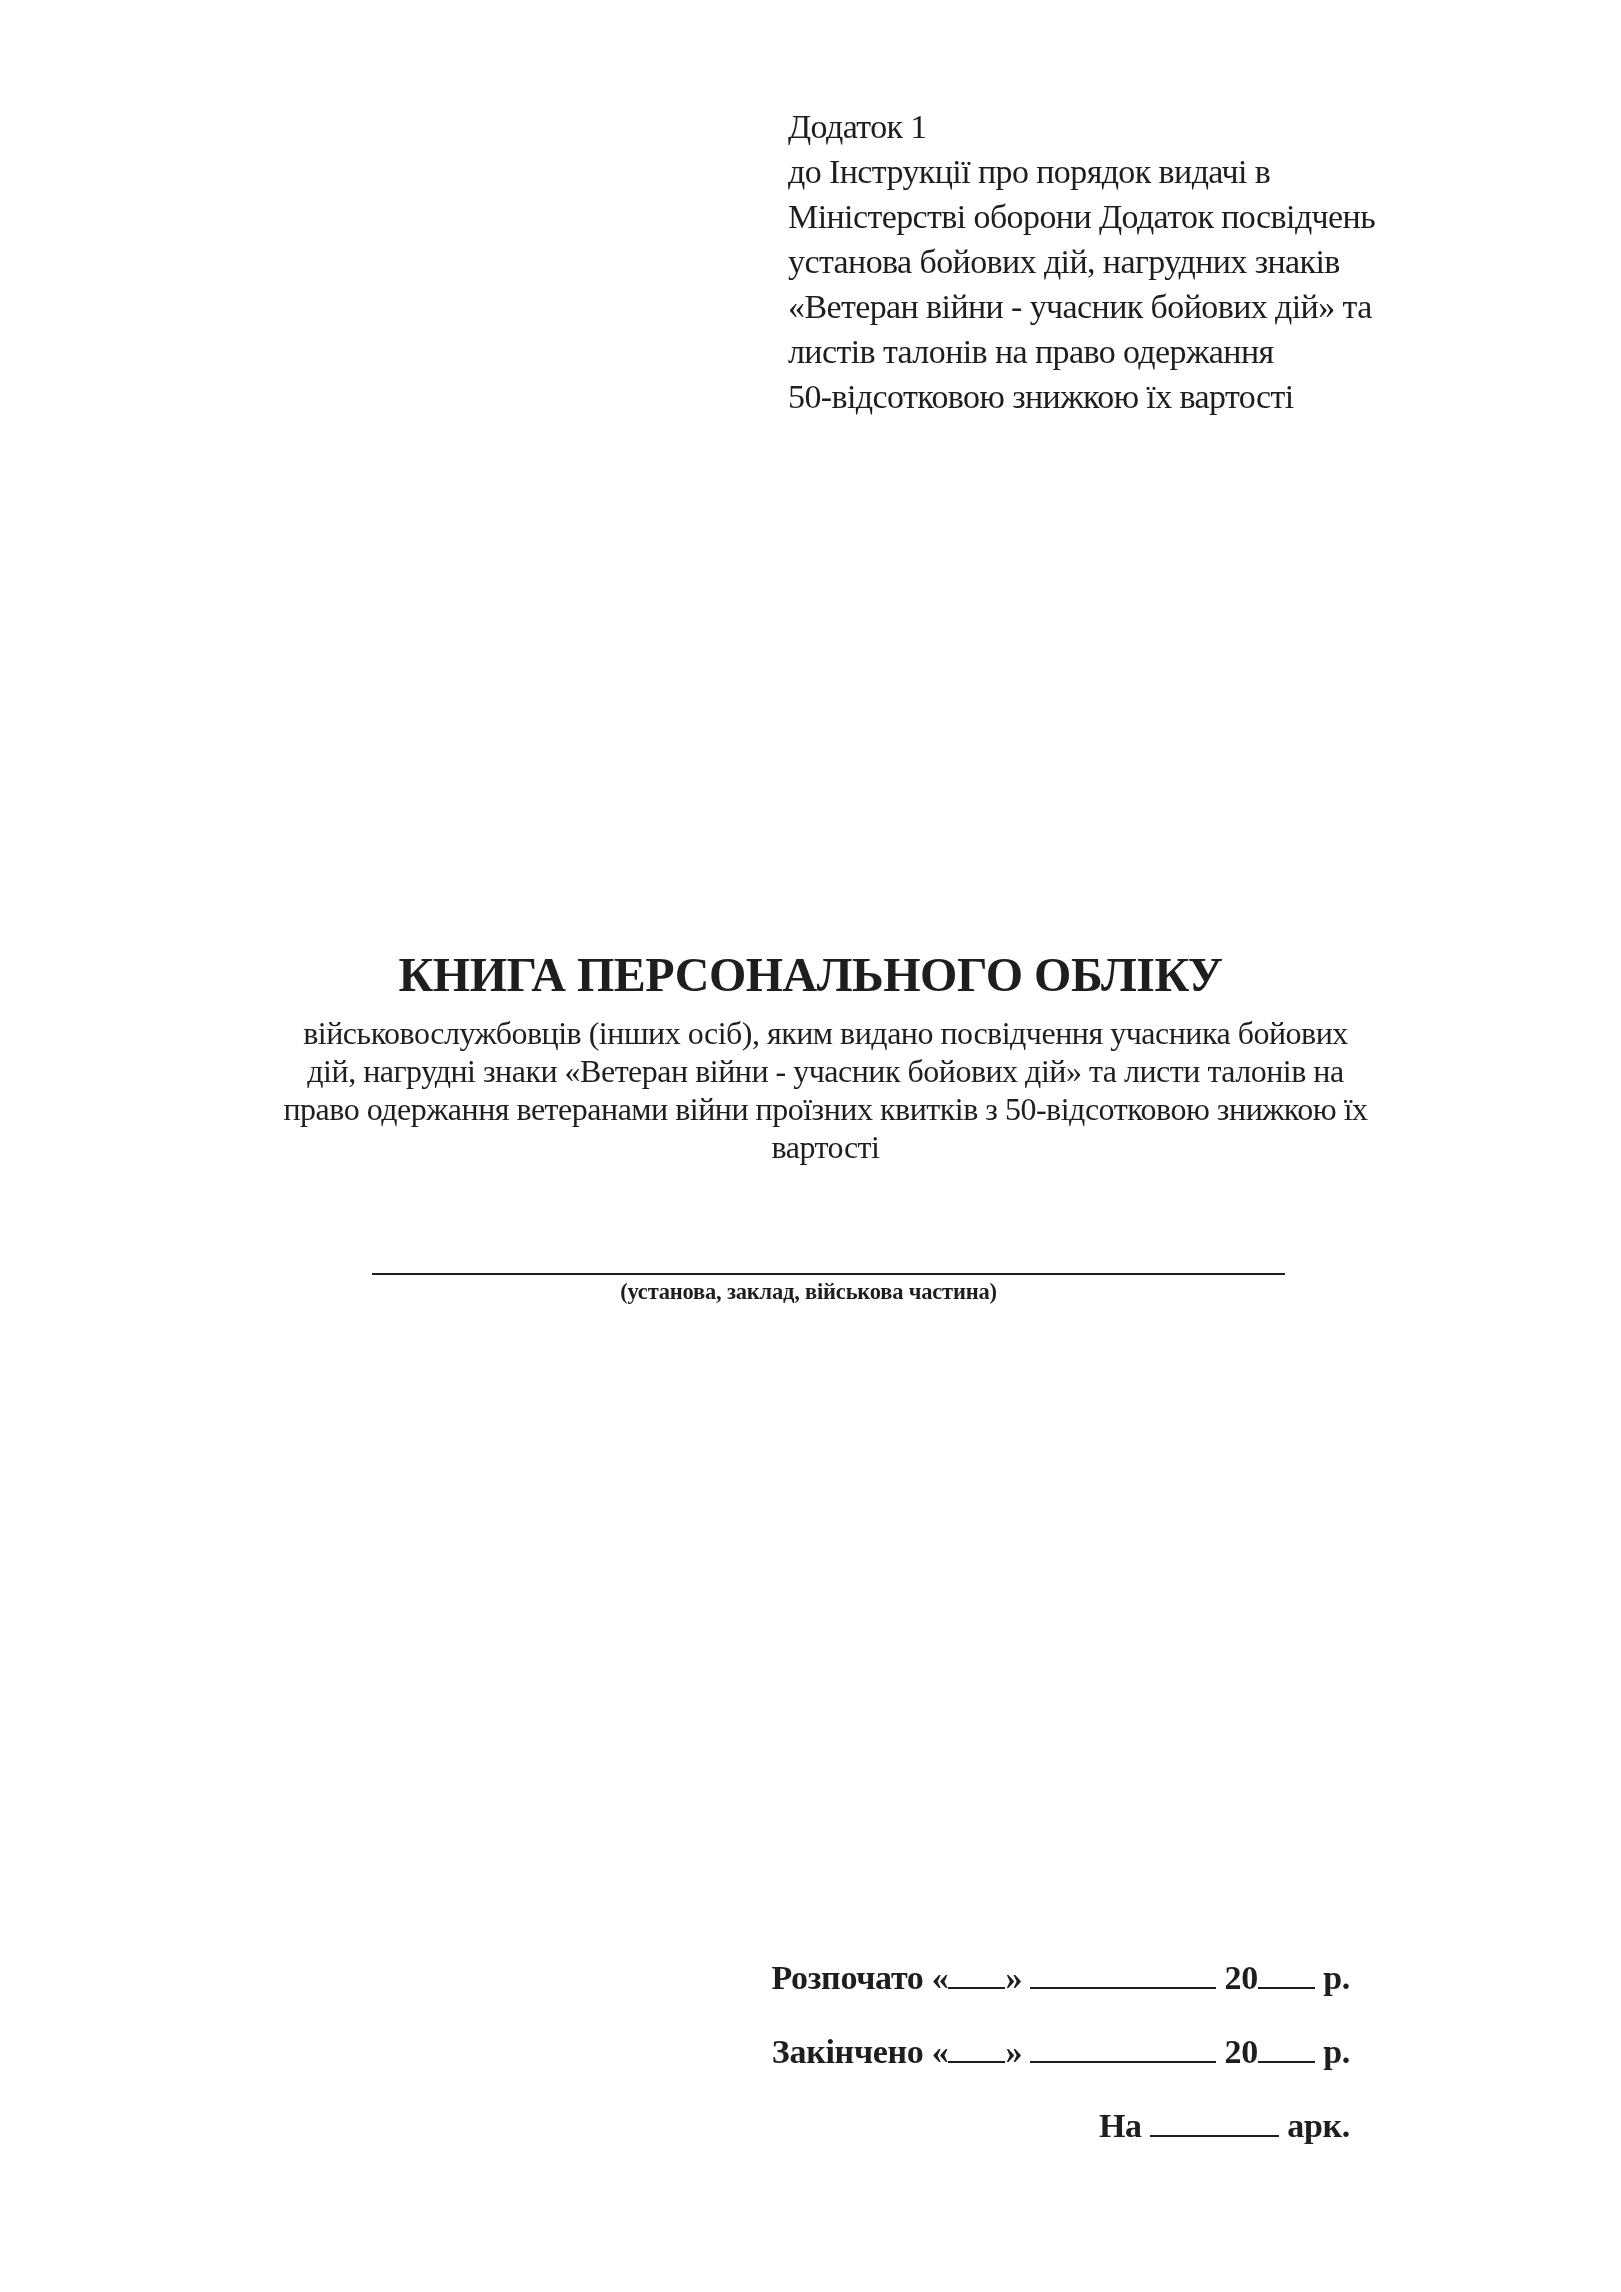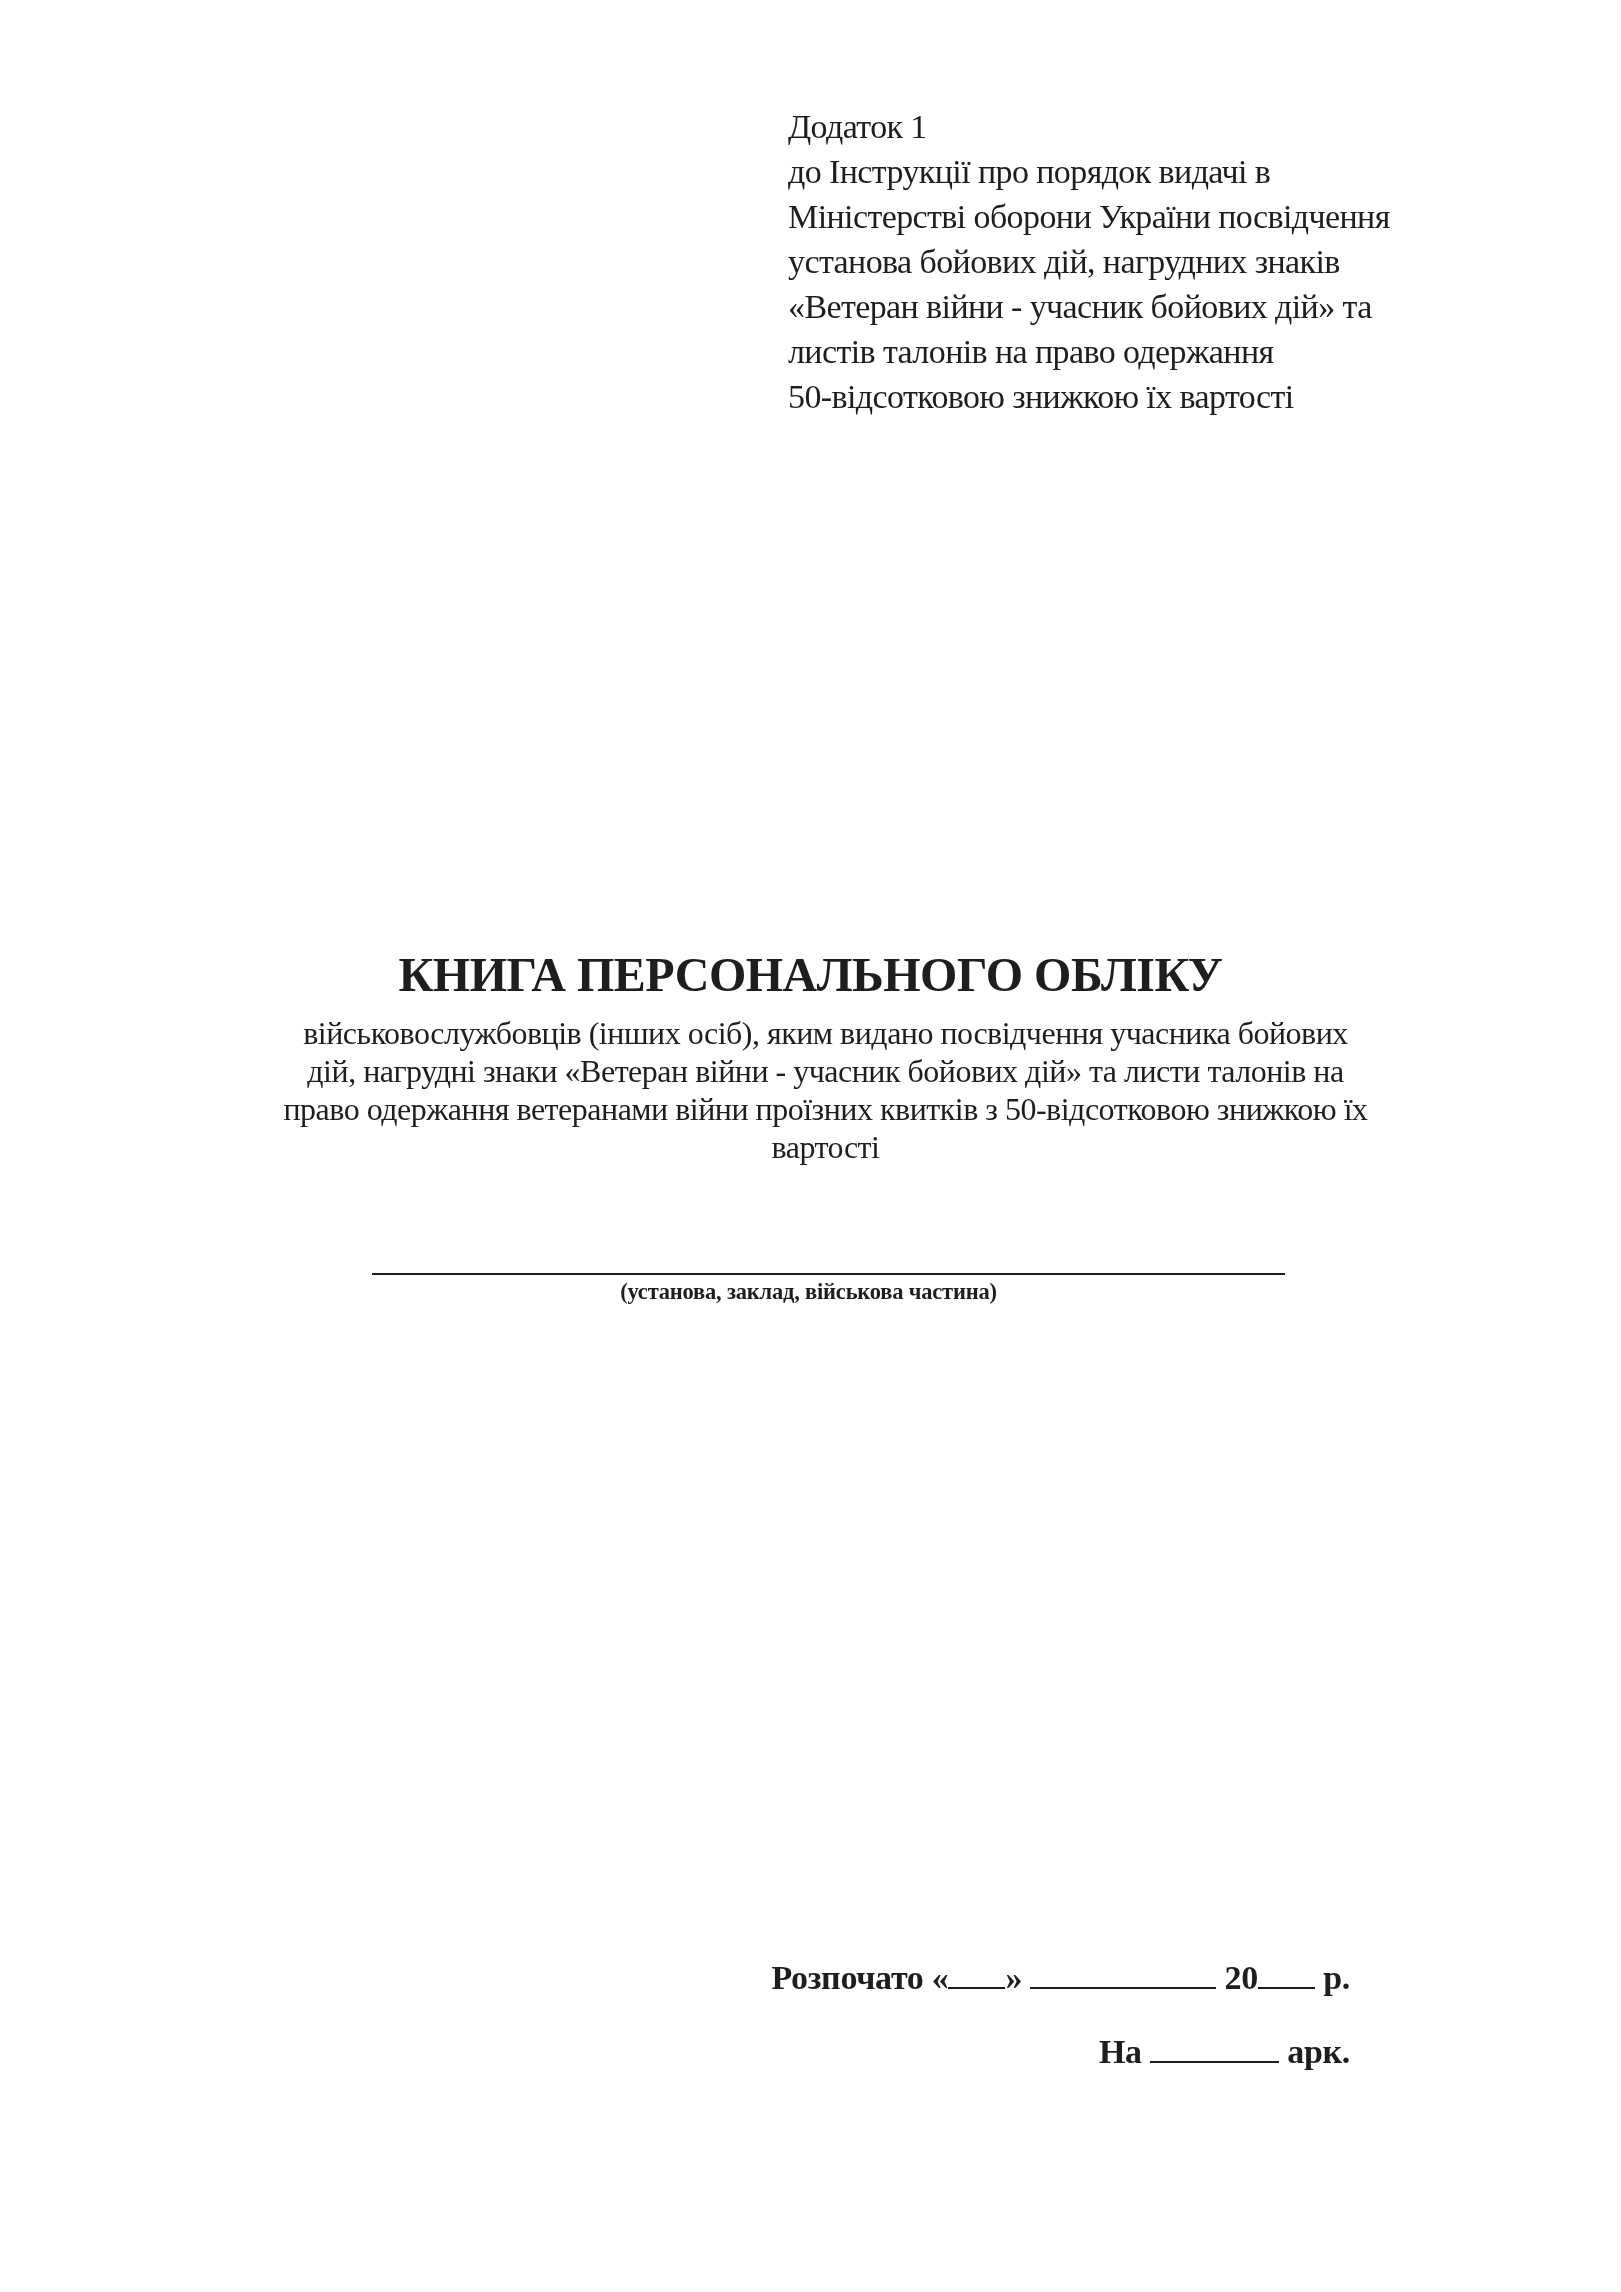--- a/index.html
+++ b/index.html
@@ -124,7 +124,7 @@
   <div class="appendix">
     <span class="line">Додаток 1</span>
     <span class="line">до Інструкції про порядок видачі в</span>
-    <span class="line">Міністерстві оборони України посвідчення</span>
+    <span class="line">Міністерстві оборони Додаток посвідчень</span>
     <span class="line">установа бойових дій, нагрудних знаків</span>
     <span class="line">«Ветеран війни - учасник бойових дій» та</span>
     <span class="line">листів талонів на право одержання</span>

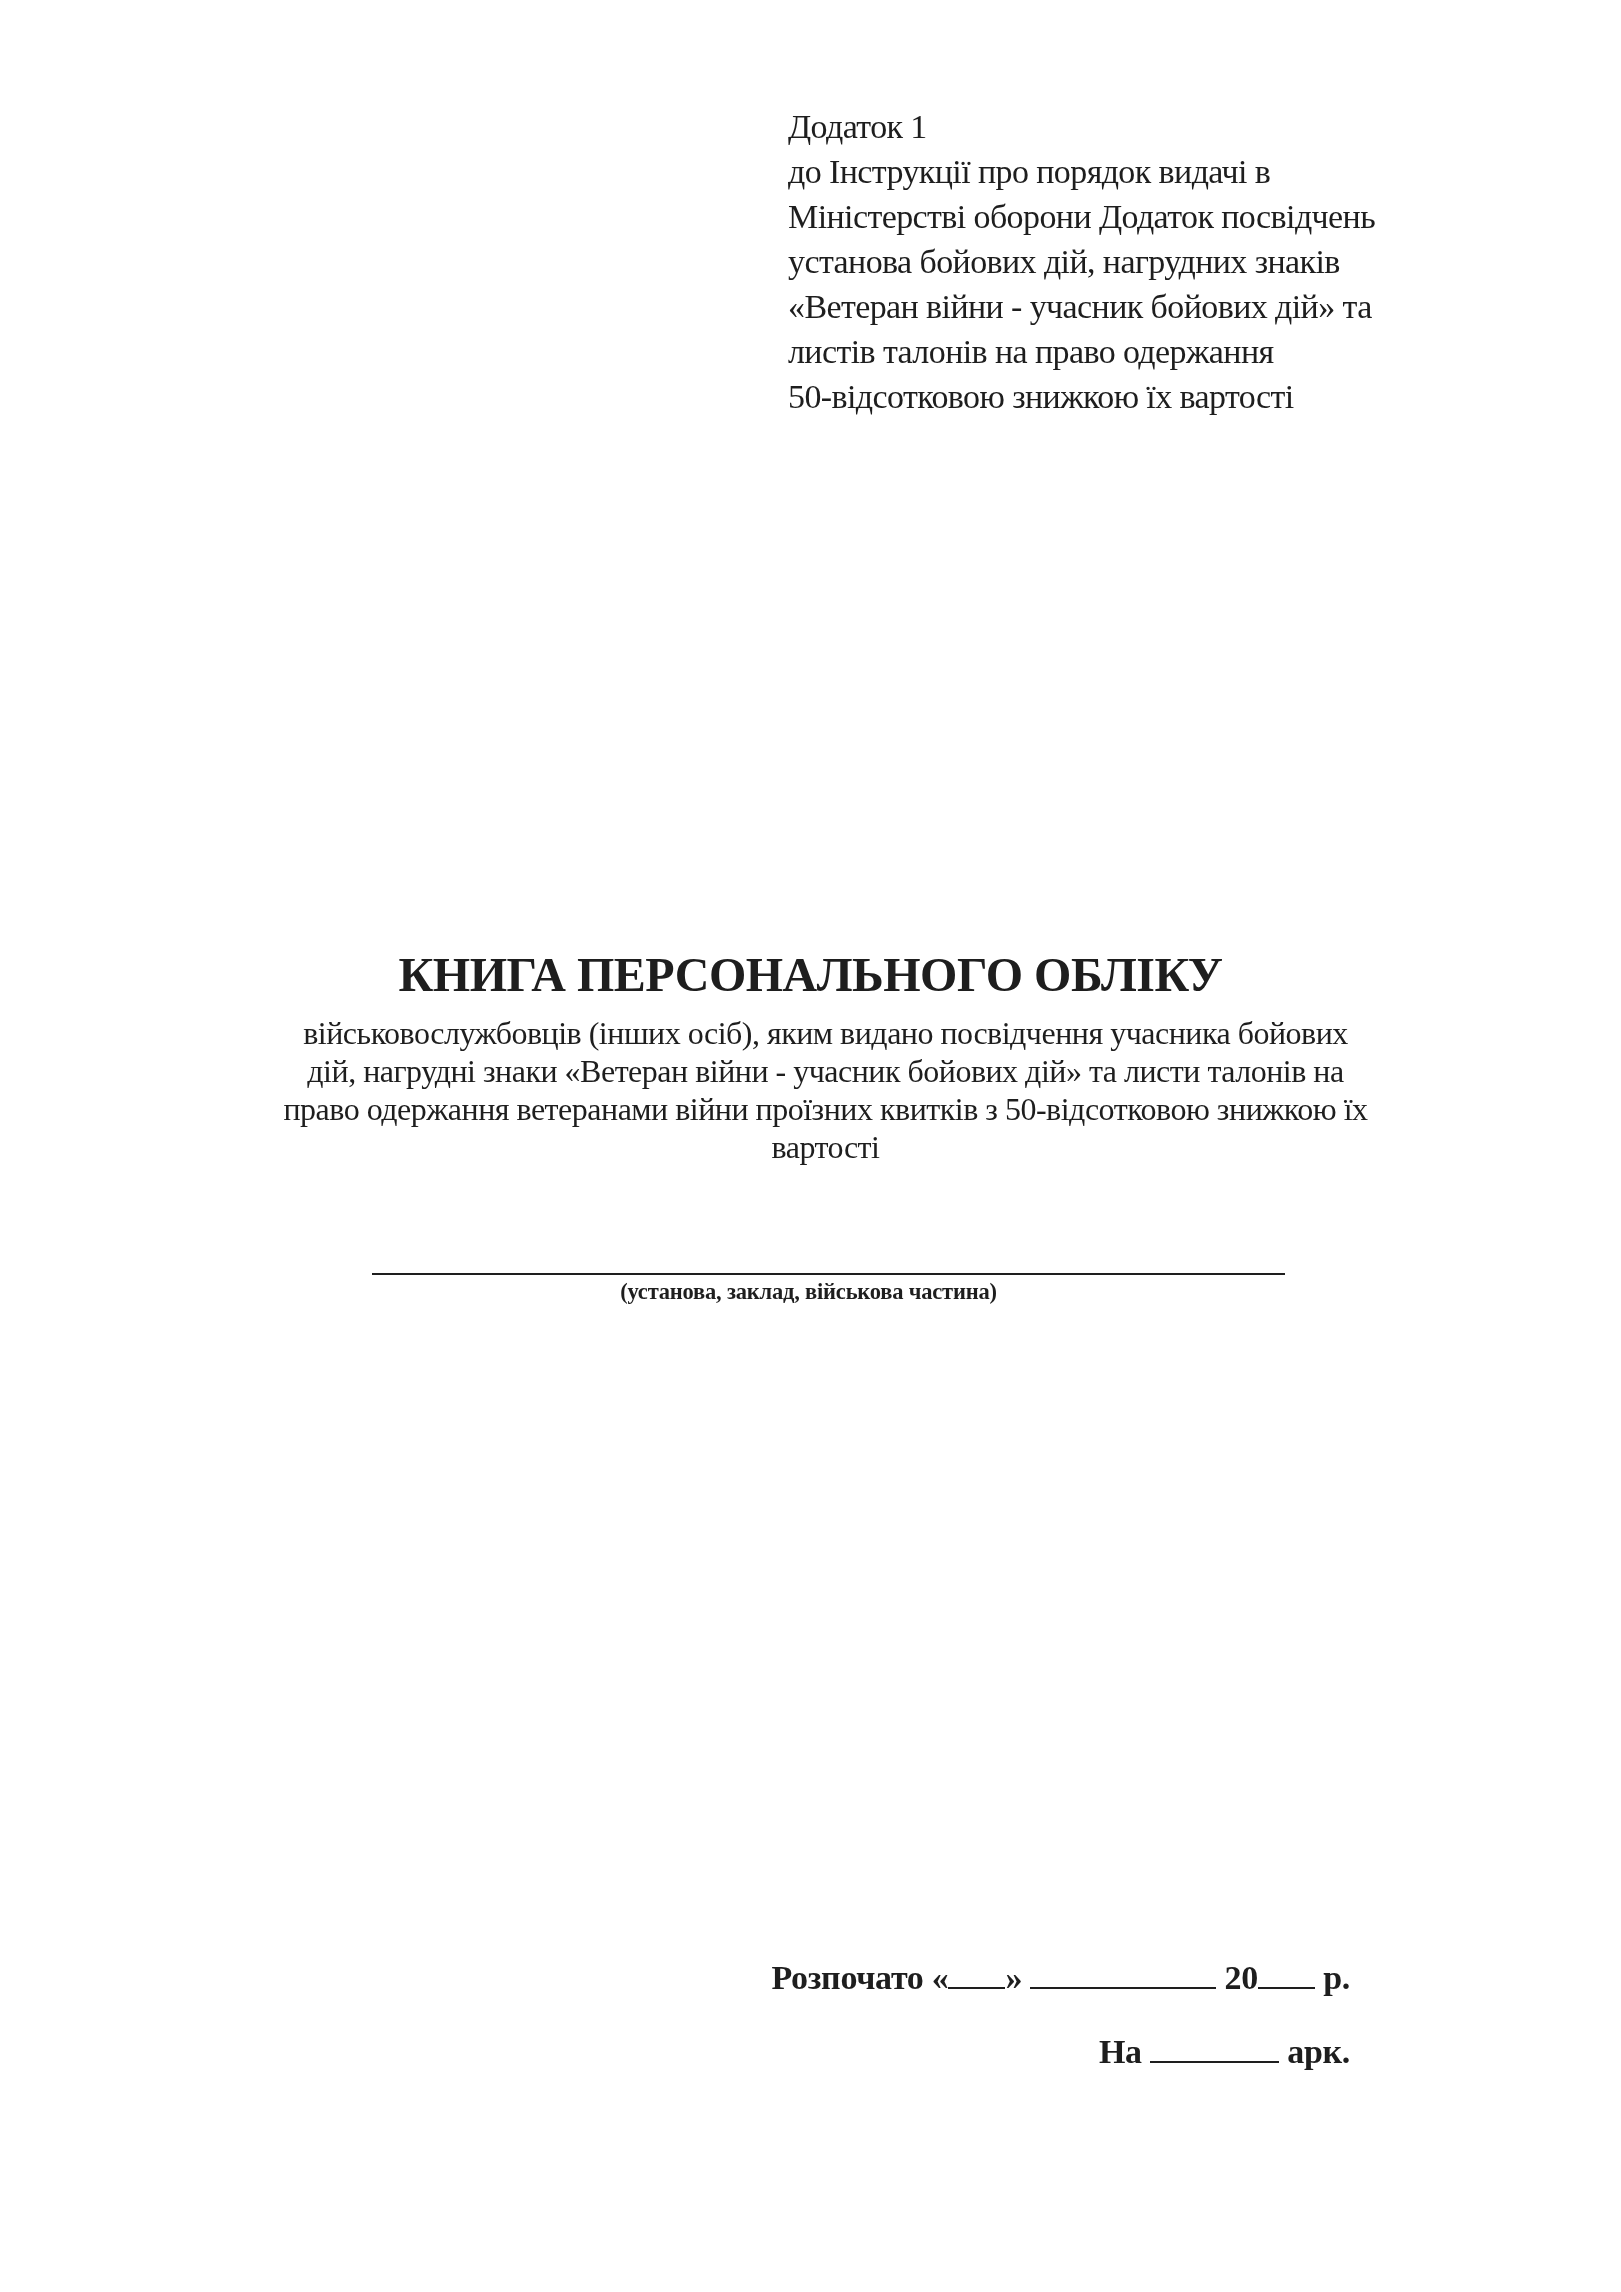--- a/index.html
+++ b/index.html
@@ -152,6 +152,13 @@
       <span>р.</span>
     </span>
     <span class="row">
+      <span>Закінчено</span>
+      <span>«</span><span class="blank day"></span><span>»</span>
+      <span class="blank month"></span>
+      <span>20</span><span class="blank year"></span>
+      <span>р.</span>
+    </span>
+    <span class="row">
       <span>На</span>
       <span class="blank sheets"></span>
       <span>арк.</span>

